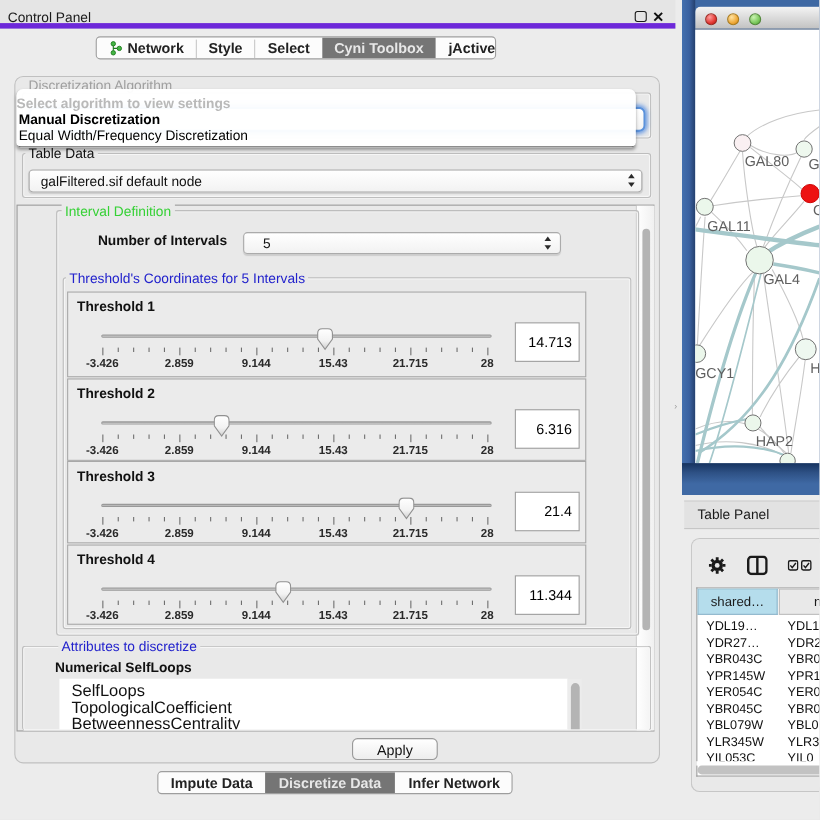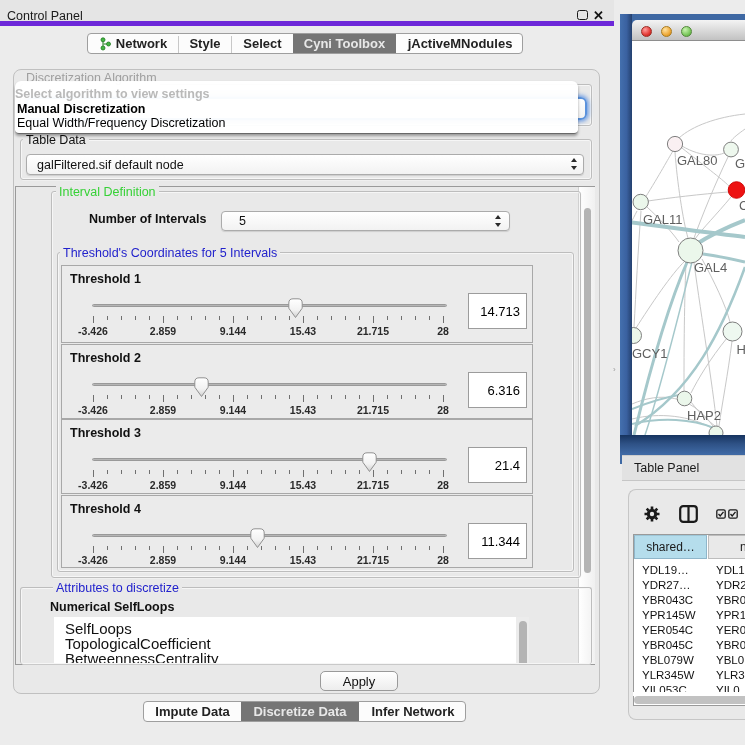--- a/index.html
+++ b/index.html
@@ -9,7 +9,7 @@
 #titlebar .t { position:absolute; left:7px; top:8.5px; font-size:12.5px; color:#1a1a1a; }
 #winrestore { position:absolute; left:577px; top:9.5px; width:10.5px; height:10.5px; border:1.8px solid #1a1a1a; border-radius:2.5px; background:transparent;}
 #winclose { position:absolute; left:593px; top:8px; font-size:13px; font-weight:bold; color:#111; }
-#tabstrip { position:absolute; left:87px; top:33px; width:436px; height:21px; background:#fcfcfc; border:1px solid #9e9e9e; border-radius:4px; overflow:hidden; }
+#tabstrip { position:absolute; left:87px; top:33px; width:364px; height:21px; background:#fcfcfc; border:1px solid #9e9e9e; border-radius:4px; overflow:hidden; }
 .tabtxt { position:absolute; top:0; height:100%; display:flex; align-items:center; justify-content:center; font-size:13px; font-weight:bold; color:#222; }
 #tab-cyni { background:#757575; color:#e8e8e8; }
 .tabsep { position:absolute; top:2px; height:17px; width:1px; background:#c8c8c8; }

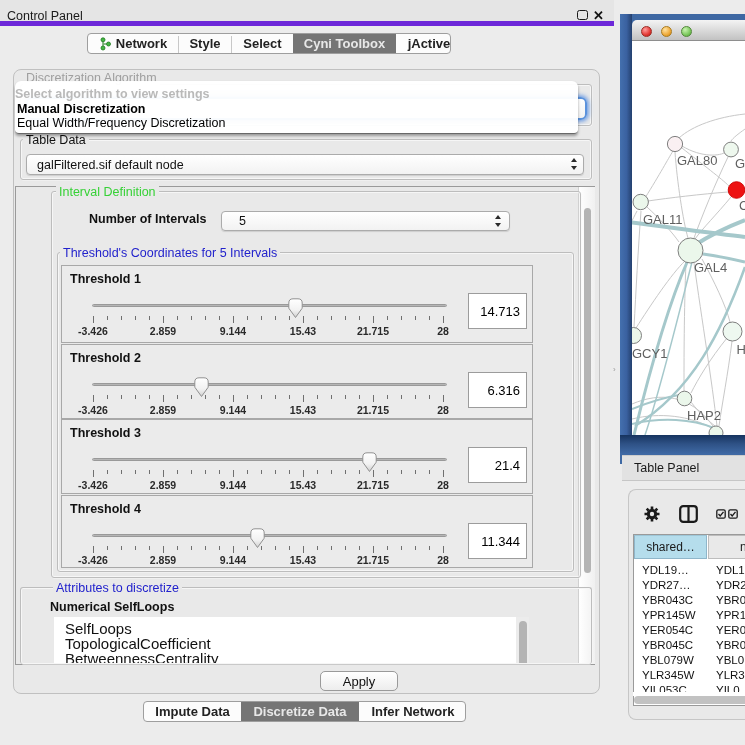--- a/index.html
+++ b/index.html
@@ -49,7 +49,7 @@
 #dapopup .it1 { position:absolute; left:2px; top:21px; font-size:12.5px; font-weight:bold; color:#000; }
 #dapopup .it2 { position:absolute; left:2px; top:35px; font-size:12.5px; color:#000; }
 
-#netframe { position:absolute; left:620px; top:0; width:125px; height:450px; background:#3e68a3;margin-top:14px; }
+#netframe { position:absolute; left:620px; top:0; width:125px; height:450px; background:#3e68a3; }
 #bandL { position:absolute; left:0; top:0; width:12px; height:421px; background:linear-gradient(90deg,#4470ae 0%,#3a61a0 55%,#24406e 100%); }
 #bandB { position:absolute; left:0; top:421px; width:125px; height:29px; background:linear-gradient(#16335f 0%,#2e5185 30%,#3f69a4 65%,#3f69a4 100%); }
 #nettitle { position:absolute; left:12px; top:6px; width:113px; height:21px; background:linear-gradient(#f4f4f4,#c2c2c2); border-bottom:1px solid #8e8e8e; border-top-left-radius:5px; }

